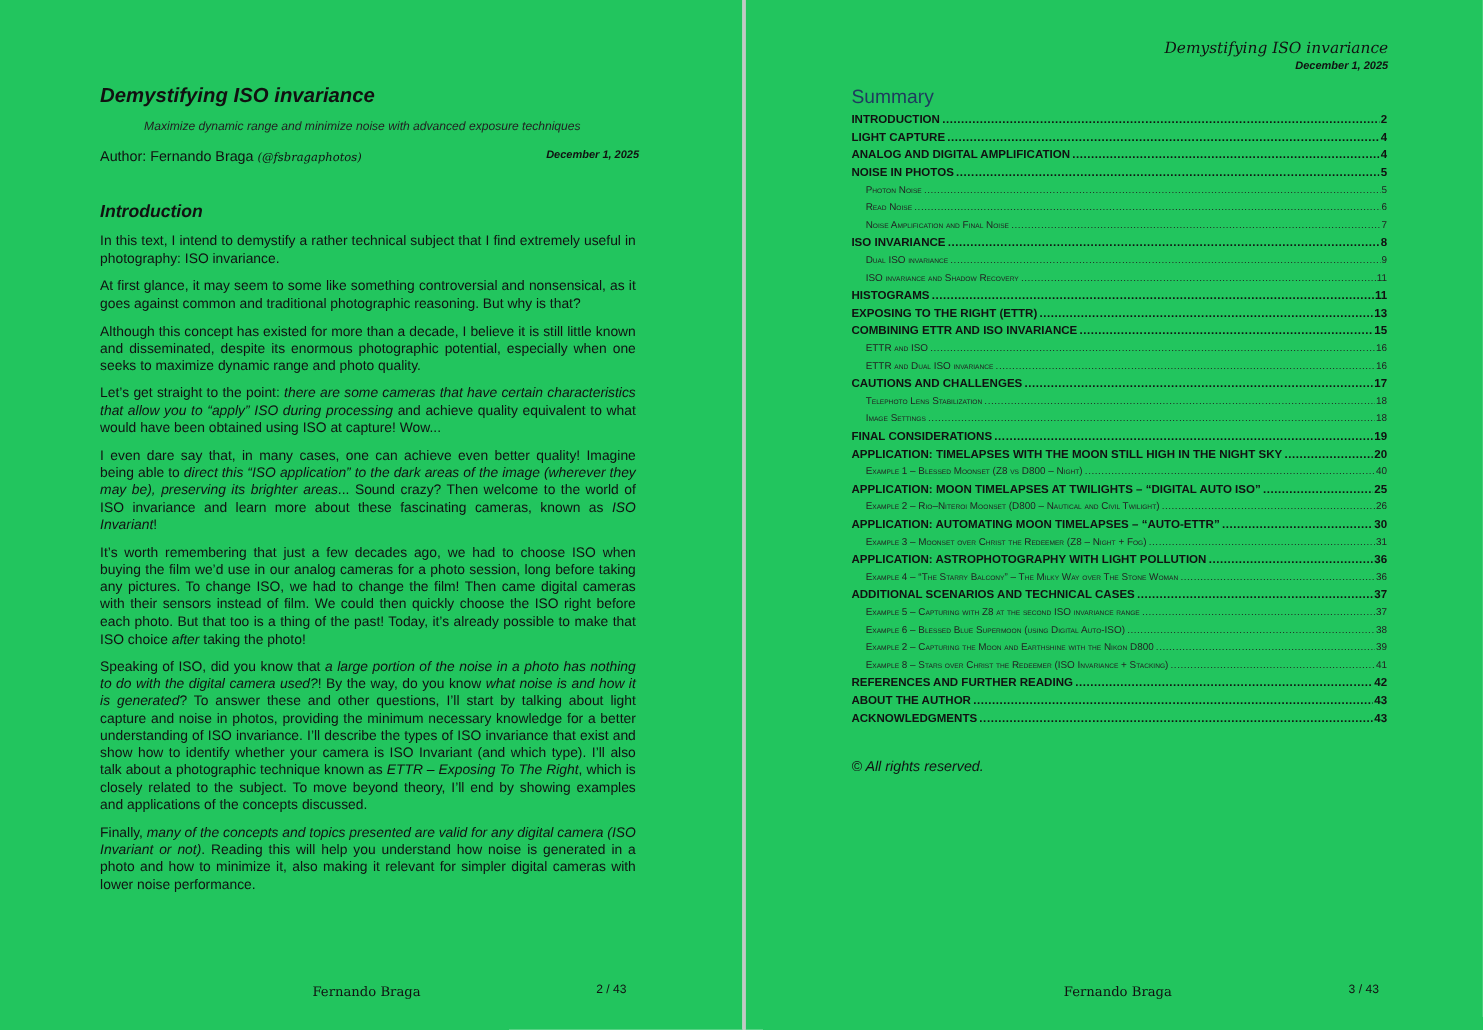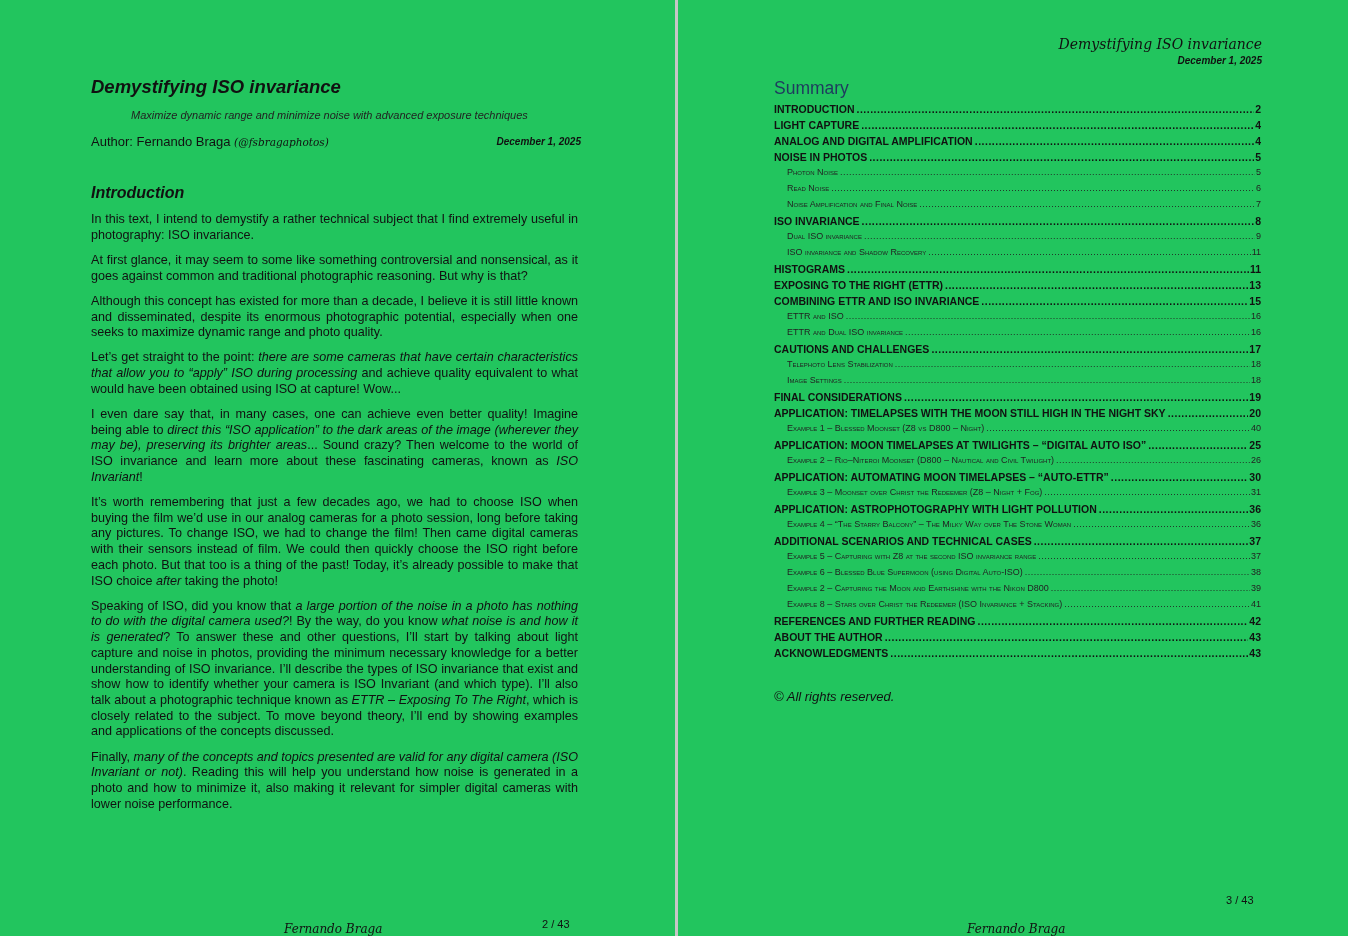--- a/index.html
+++ b/index.html
@@ -22,7 +22,7 @@
   .body-text { position: absolute; left: 91px; top: 212px; width: 487px; font-size: 12.6px; line-height: 15.7px; color: #111; text-align: justify; }
   .body-text p { margin: 0 0 9.5px 0; }
   .body-text b { font-weight: normal; }
-  .footer-name { position: absolute; top: 894px; font-family: "DejaVu Serif", serif; font-style: italic; font-size: 12px; color: #111; margin-top: 28px; }
+  .footer-name { position: absolute; top: 894px; font-family: "DejaVu Serif", serif; font-size: 12px; color: #111; }
   .footer-page { position: absolute; top: 894px; font-size: 11px; color: #111; }
 
   

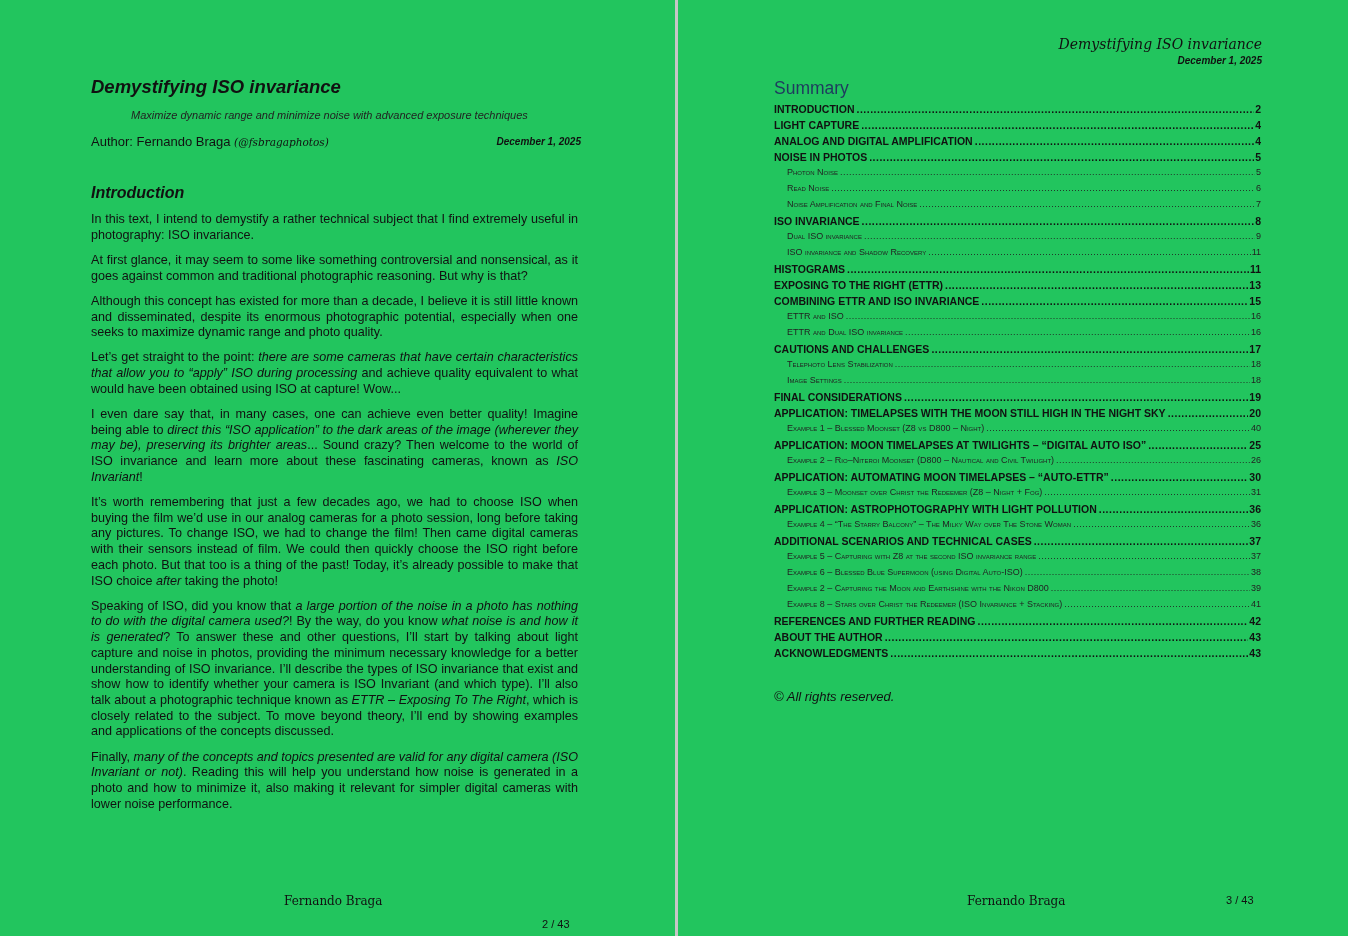--- a/index.html
+++ b/index.html
@@ -64,7 +64,7 @@
   </div>
 
   <div class="footer-name" style="left:284px;">Fernando Braga</div>
-  <div class="footer-page" style="left:542px;margin-top:24px;">2 / 43</div>
+  <div class="footer-page" style="left:542px;">2 / 43</div>
 </div>
 
 <div class="divider"></div>

